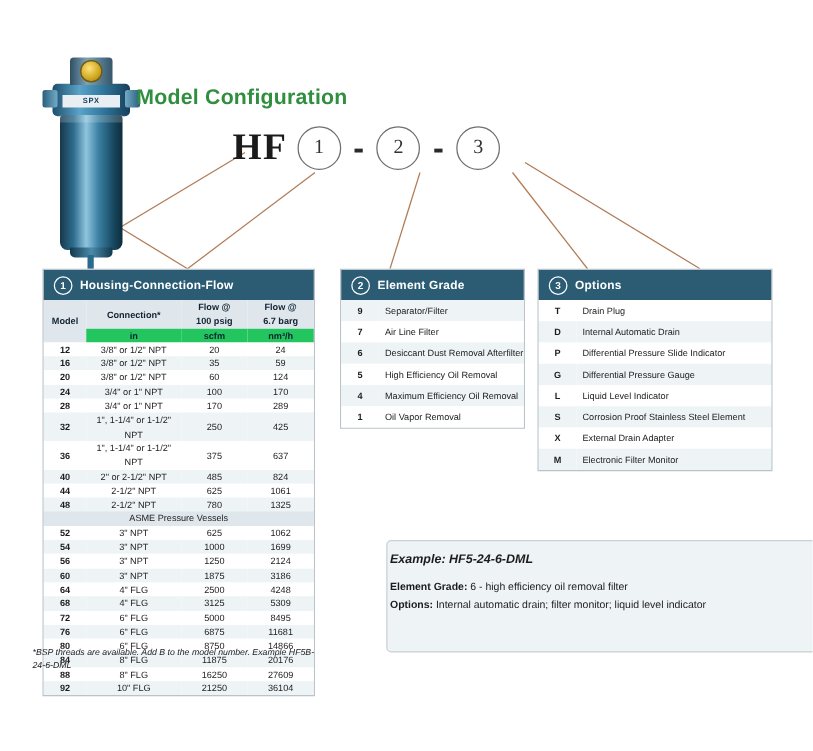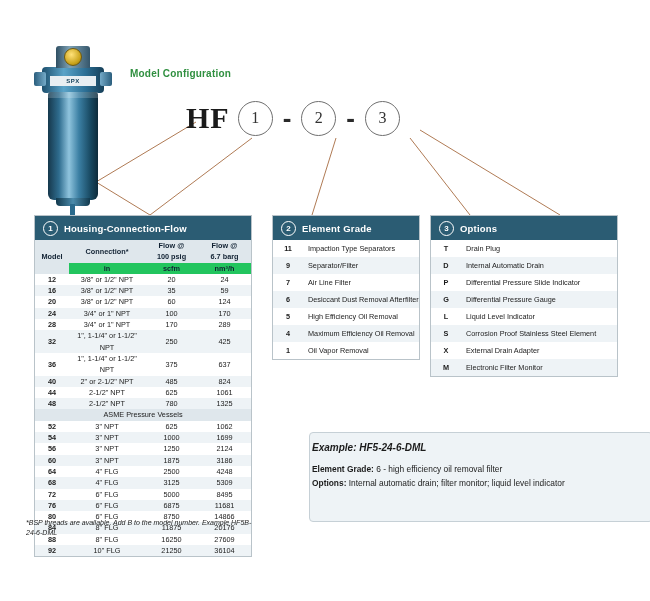--- a/index.html
+++ b/index.html
@@ -117,9 +117,9 @@
   
   .model-config-title {
     position: absolute;
-    left: 130px;
+    left: 109px;
     top: 68px;
-    font-size: 10px;
+    font-size: 17px;
     font-weight: bold;
     color: #2f8f3f;
     letter-spacing: 0.2px;

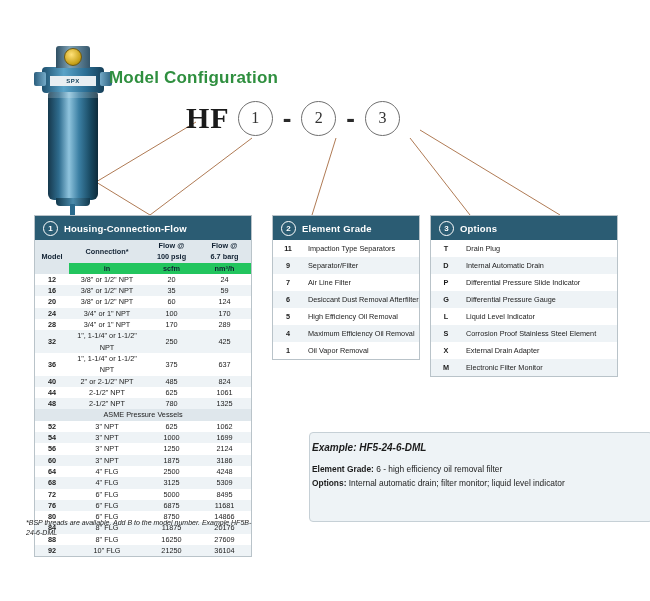--- a/index.html
+++ b/index.html
@@ -499,10 +499,6 @@
     </div>
     <table>
       <tbody id="element-body">
-          <tr class="zebra-a">
-            <td class="eg-code">11</td>
-            <td class="eg-desc">Impaction Type Separators</td>
-          </tr>
           <tr class="zebra-b">
             <td class="eg-code">9</td>
             <td class="eg-desc">Separator/Filter</td>

